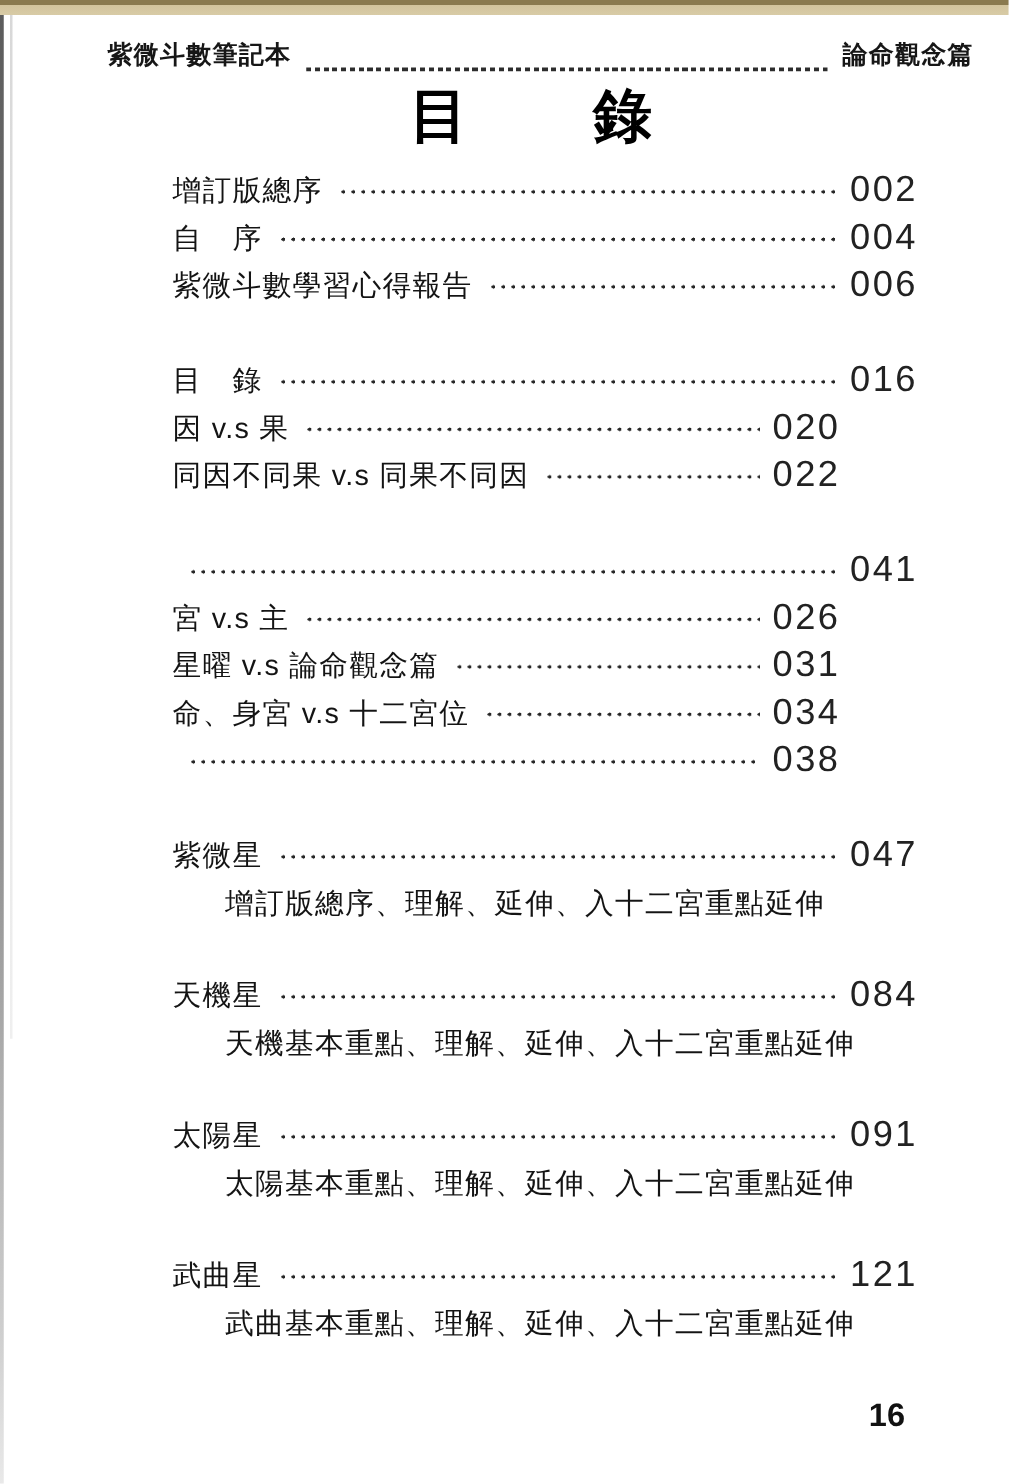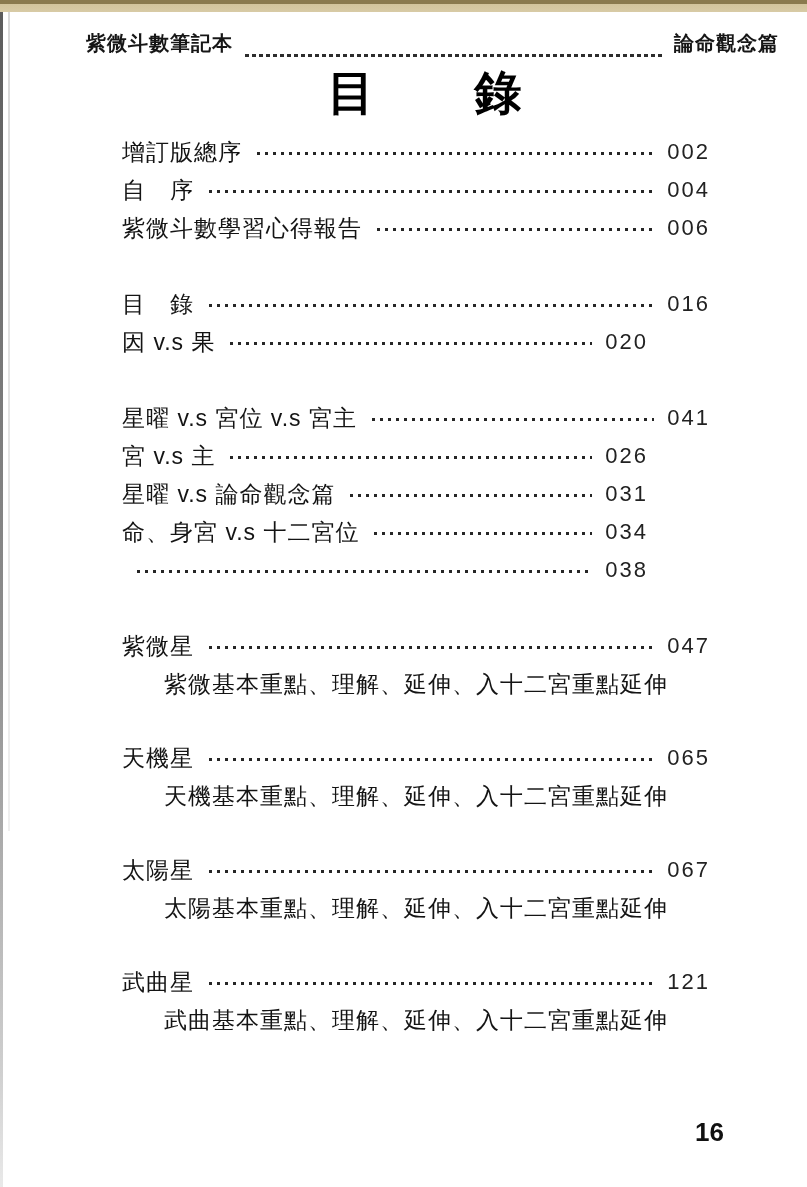--- a/index.html
+++ b/index.html
@@ -47,7 +47,7 @@
   }
 
   
-  .toc { position: absolute; top: 133px; left: 122px; width: 588px; }
+  .toc { position: absolute; top: 133px; left: 138px; width: 588px; }
   .toc-group { margin-bottom: 38px; }
   .toc-group.star-group { margin-bottom: 36px; }
   .toc-group:last-child { margin-bottom: 0; }

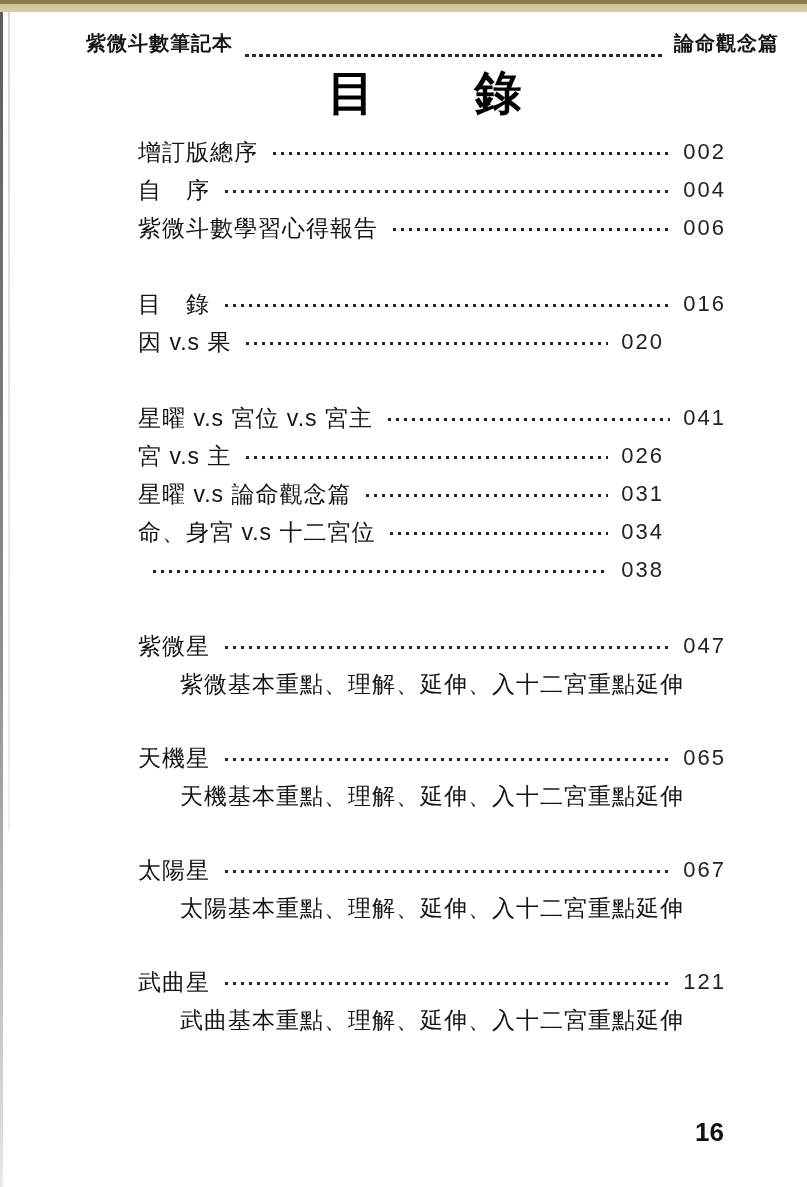--- a/index.html
+++ b/index.html
@@ -68,7 +68,7 @@
   }
   .toc-page {
     width: 46px; text-align: right;
-    font-size: 22px; font-weight: 400; color: #222;
+    font-size: 29px; font-weight: 400; color: #222;
     letter-spacing: 2px; white-space: nowrap;
   }
 

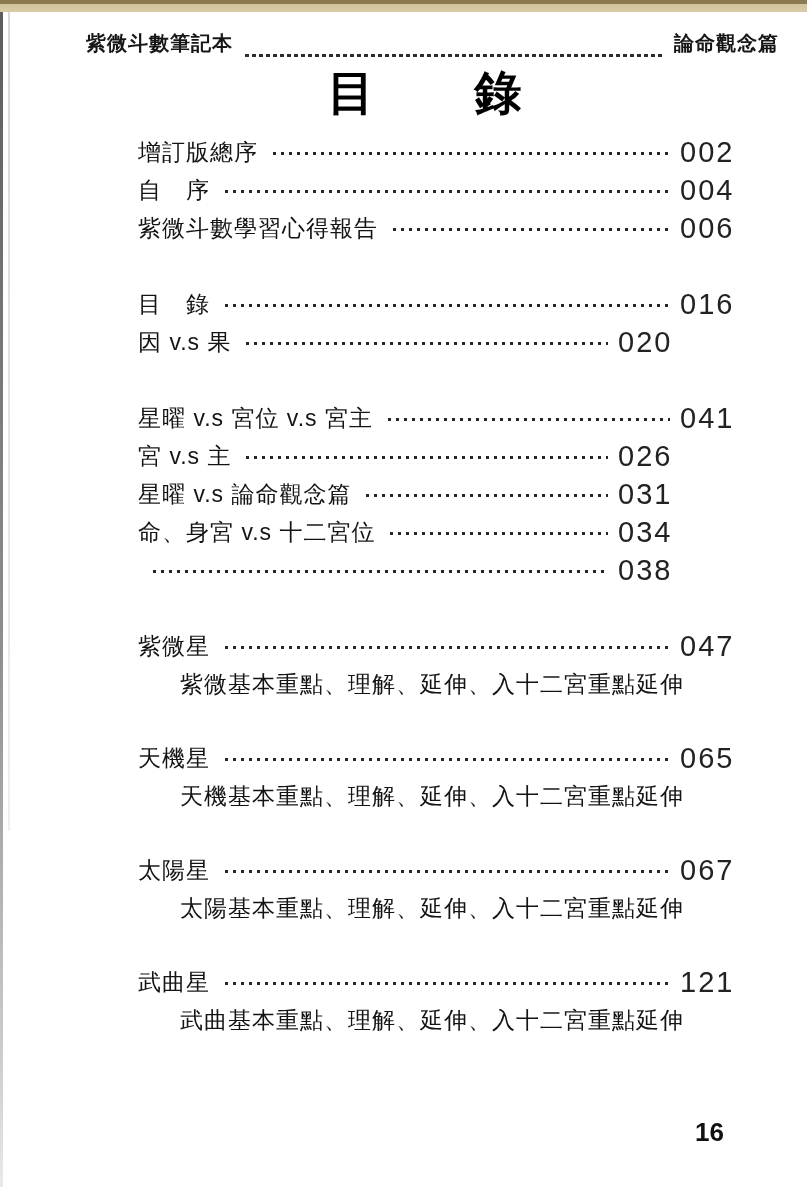--- a/index.html
+++ b/index.html
@@ -131,6 +131,11 @@
       <span class="leader"></span>
       <span class="toc-page">020</span>
     </div>
+    <div class="toc-row short">
+      <span class="toc-title">同因不同果 v.s 同果不同因</span>
+      <span class="leader"></span>
+      <span class="toc-page">022</span>
+    </div>
   </div>
 
   <div class="toc-group">

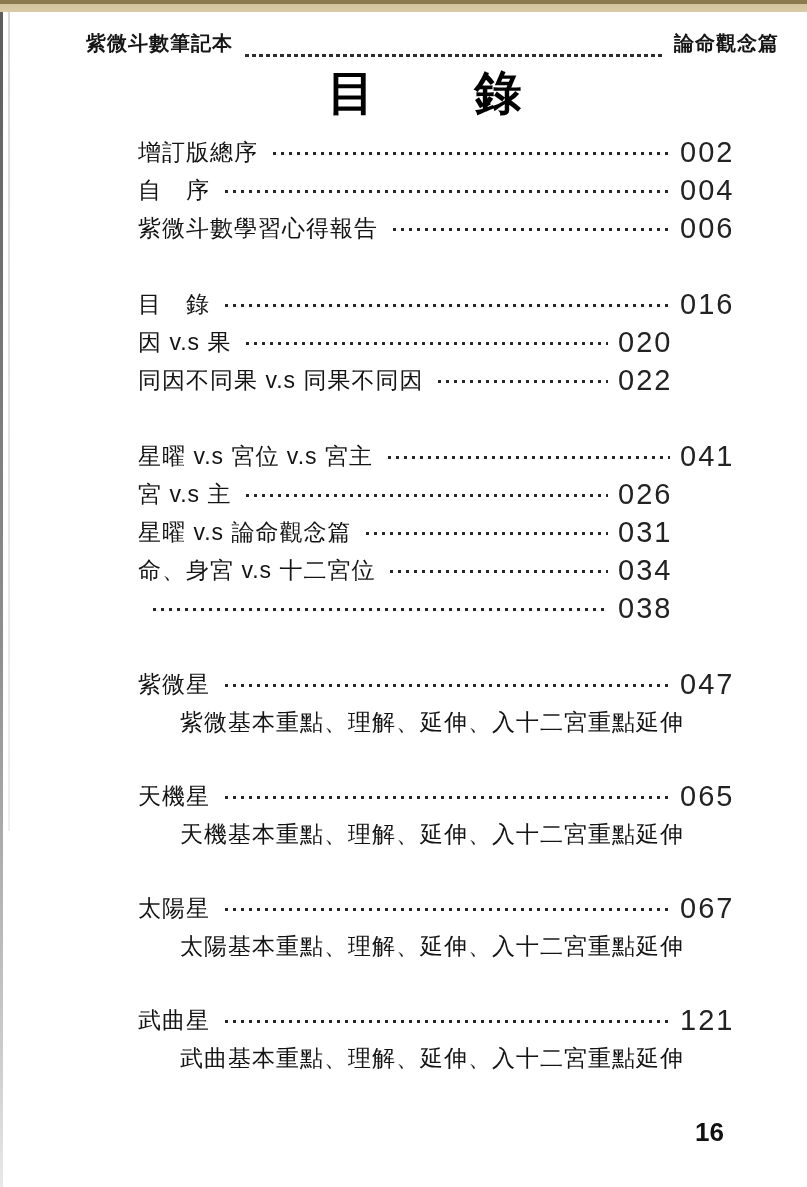--- a/index.html
+++ b/index.html
@@ -140,7 +140,6 @@
 
   <div class="toc-group">
     <div class="toc-row long">
-      <span class="toc-title">星曜 v.s 宮位 v.s 宮主</span>
       <span class="leader"></span>
       <span class="toc-page">041</span>
     </div>

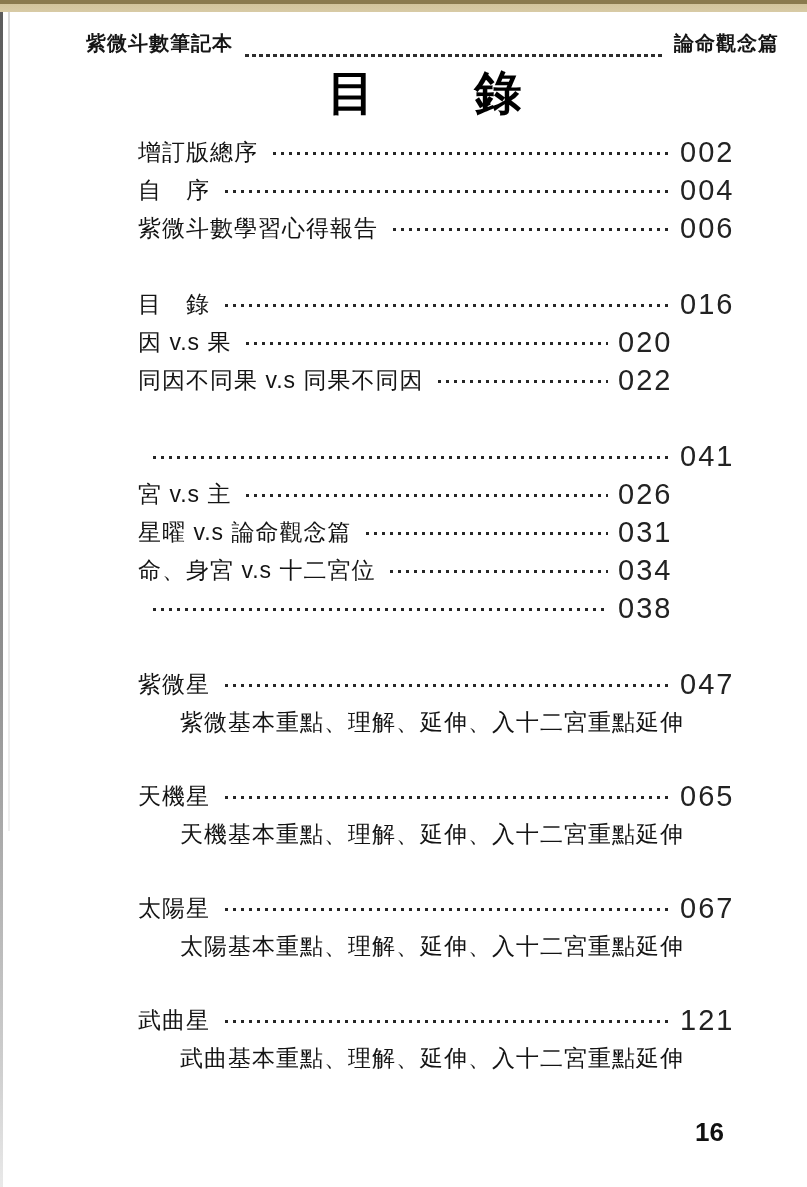--- a/index.html
+++ b/index.html
@@ -170,7 +170,7 @@
       <span class="leader"></span>
       <span class="toc-page">047</span>
     </div>
-    <div class="toc-sub">紫微基本重點、理解、延伸、入十二宮重點延伸</div>
+    <div class="toc-sub">增訂版總序、理解、延伸、入十二宮重點延伸</div>
   </div>
 
   <div class="toc-group star-group">

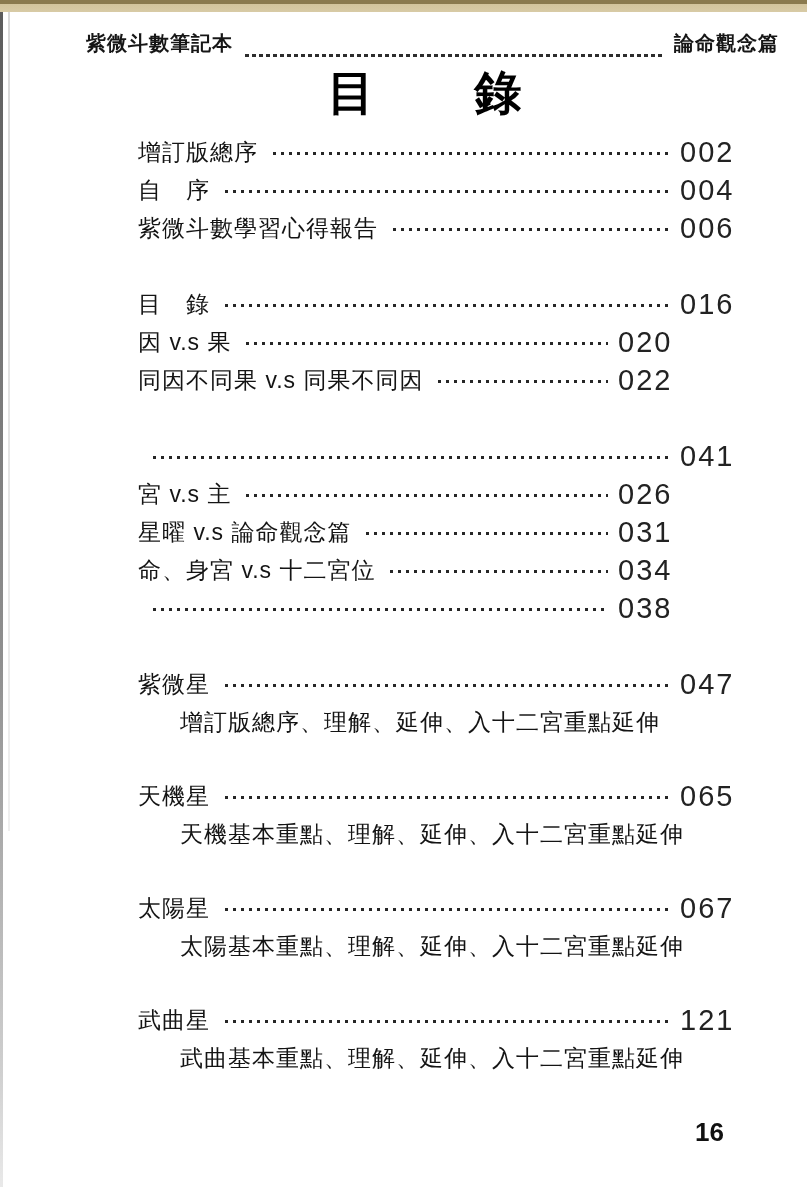--- a/index.html
+++ b/index.html
@@ -177,7 +177,7 @@
     <div class="toc-row long">
       <span class="toc-title">天機星</span>
       <span class="leader"></span>
-      <span class="toc-page">065</span>
+      <span class="toc-page">084</span>
     </div>
     <div class="toc-sub">天機基本重點、理解、延伸、入十二宮重點延伸</div>
   </div>

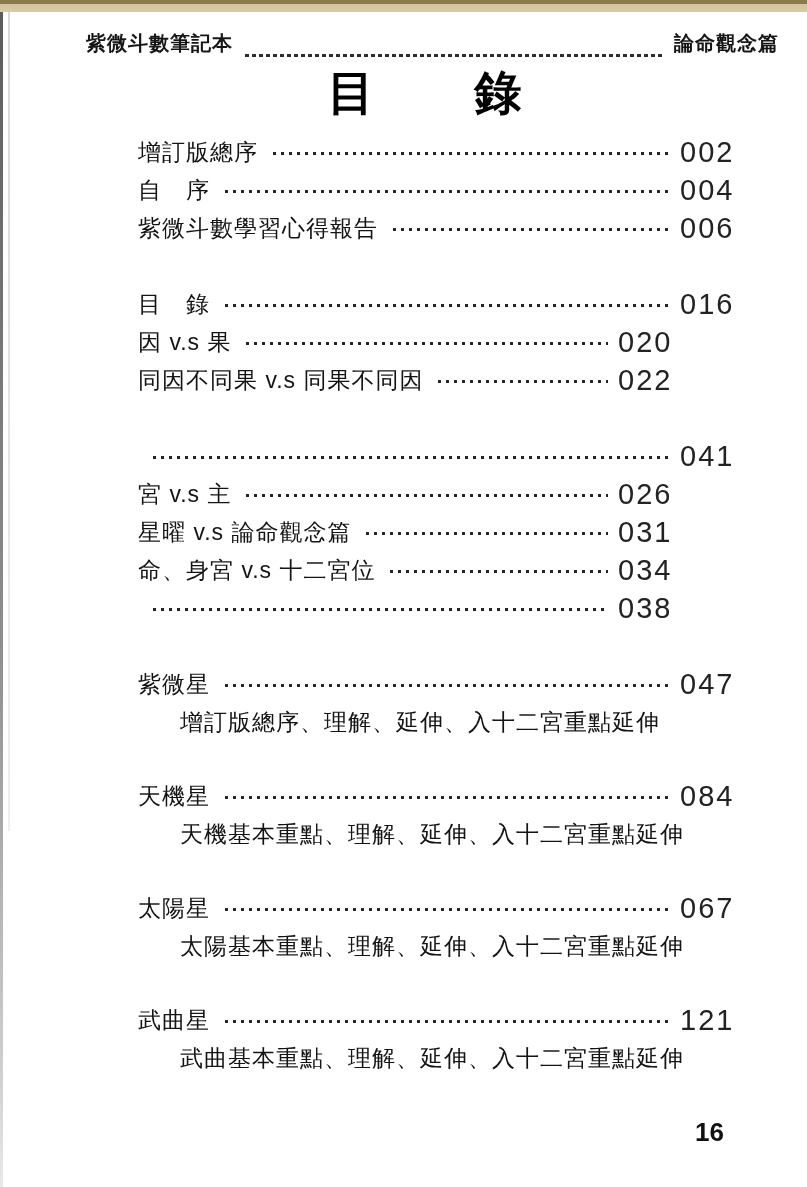--- a/index.html
+++ b/index.html
@@ -186,7 +186,7 @@
     <div class="toc-row long">
       <span class="toc-title">太陽星</span>
       <span class="leader"></span>
-      <span class="toc-page">067</span>
+      <span class="toc-page">091</span>
     </div>
     <div class="toc-sub">太陽基本重點、理解、延伸、入十二宮重點延伸</div>
   </div>

